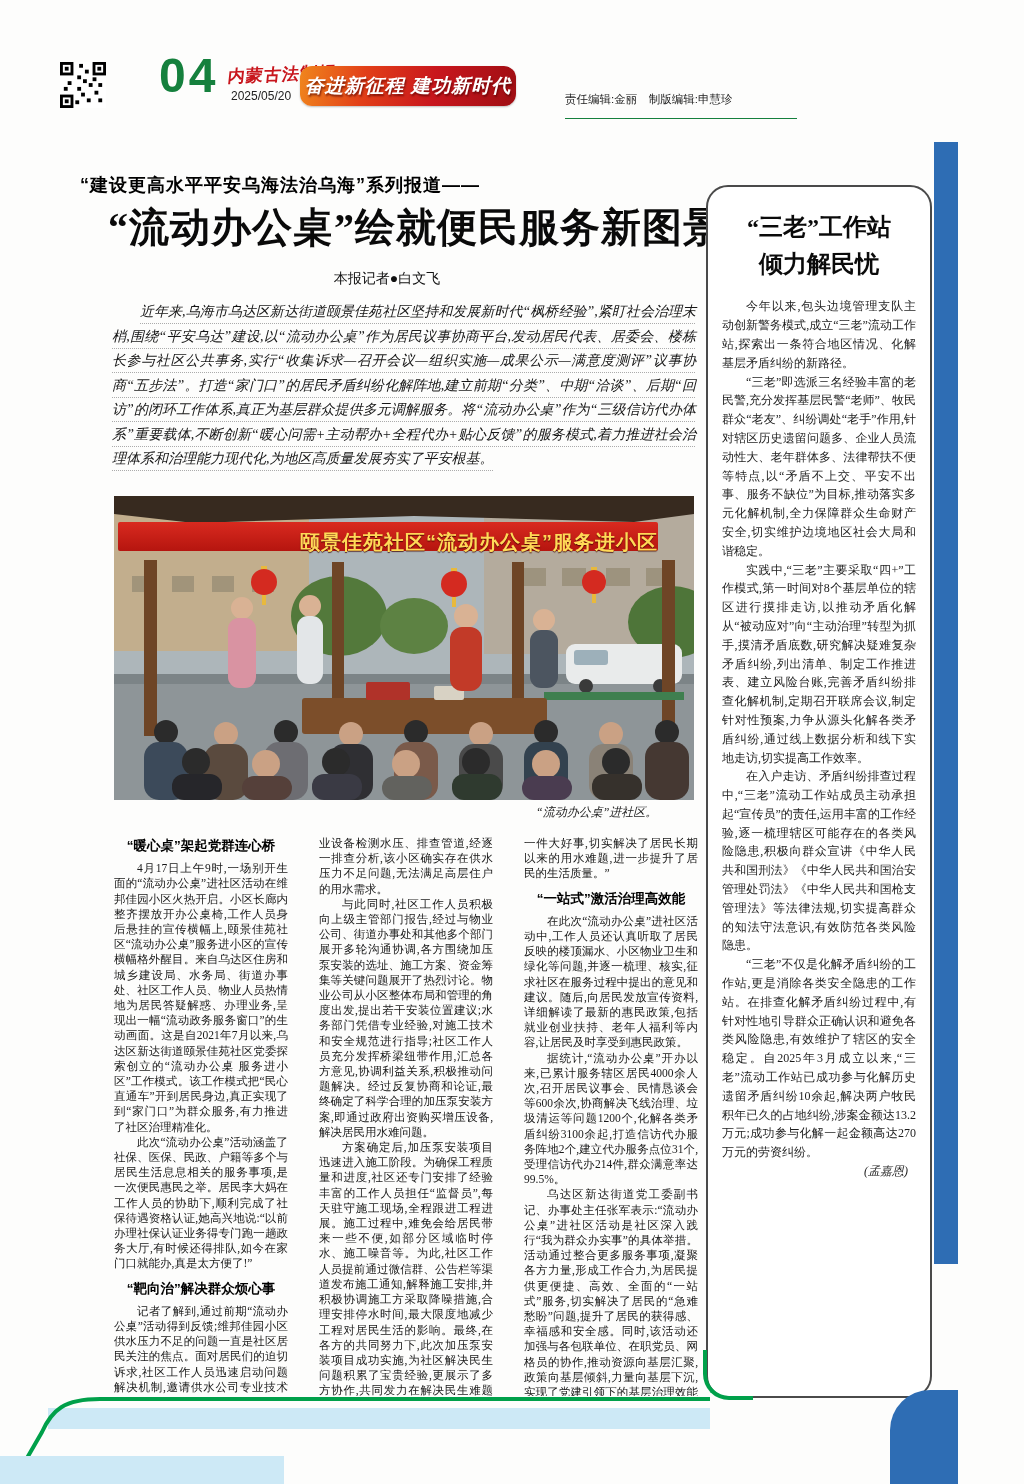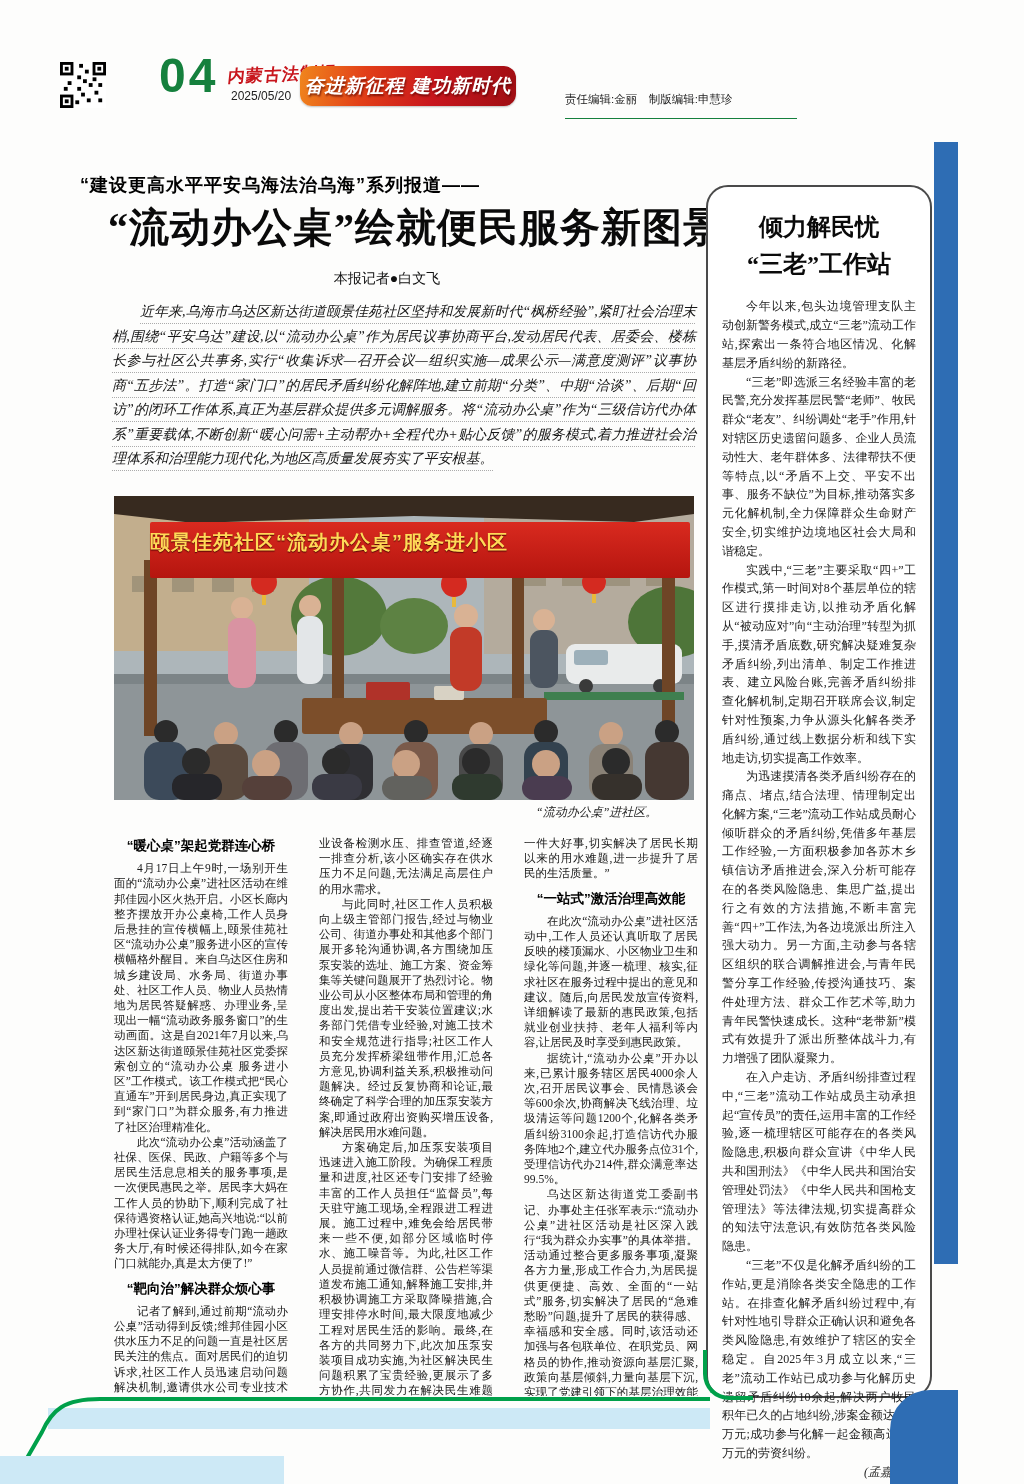--- a/index.html
+++ b/index.html
@@ -230,8 +230,8 @@
 
 <div class="abs sidebar">
   <div class="sb-title">
+    <div>“三老”工作站</div>
     <div>倾力解民忧</div>
-    <div>“三老”工作站</div>
   </div>
   <div class="sb-body">
       <p>今年以来,包头边境管理支队主动创新警务模式,成立“三老”流动工作站,探索出一条符合地区情况、化解基层矛盾纠纷的新路径。</p>

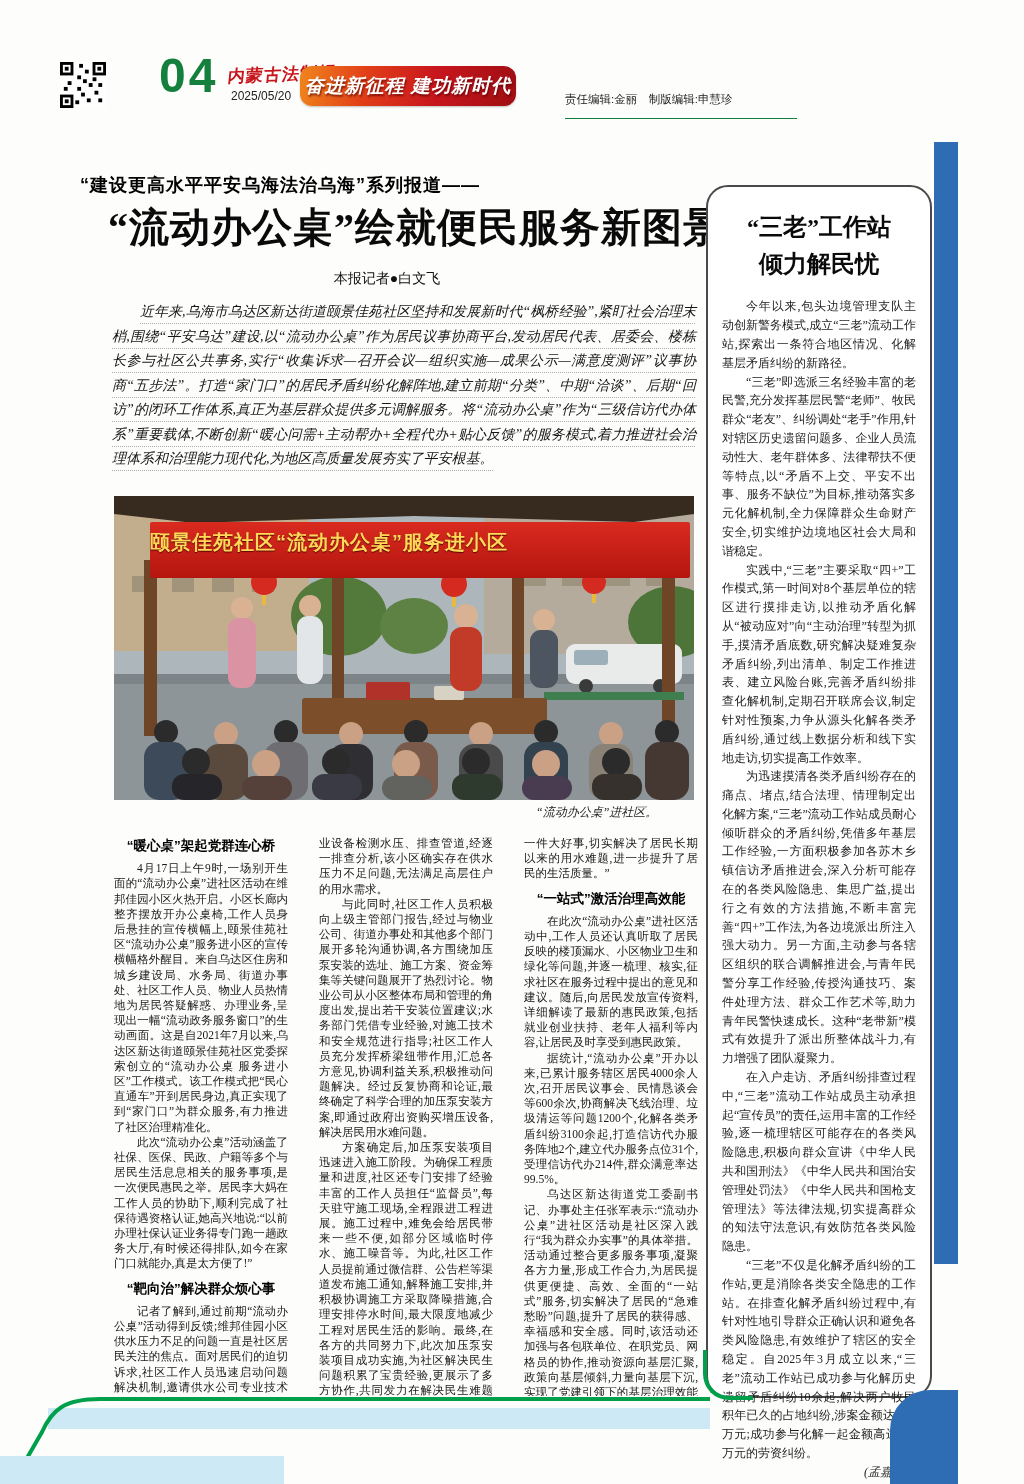--- a/index.html
+++ b/index.html
@@ -30,9 +30,9 @@
 
   
   .photo-wrap{left:114px;top:496px;width:580px;height:304px;overflow:hidden;background:#9aa3a7;}
-  .photo-banner{position:absolute;left:36px;top:26px;width:540px;height:56px;
+  .photo-banner{position:absolute;left:4px;top:26px;width:540px;height:29px;
         background:linear-gradient(180deg,#d92a1f,#b5150f);border-radius:2px;
-        font:bold 20px/40px "Liberation Sans",sans-serif;color:#ffd957;text-align:left;letter-spacing:1px;
+        font:bold 20px/40px "Liberation Sans",sans-serif;color:#ffd957;text-align:right;letter-spacing:1px;
         text-shadow:0 1px 1px rgba(60,0,0,.8);}
   .photo-caption{left:536px;top:806px;font:italic 12px/1 "Liberation Serif",serif;color:#222;text-align:center;}
 

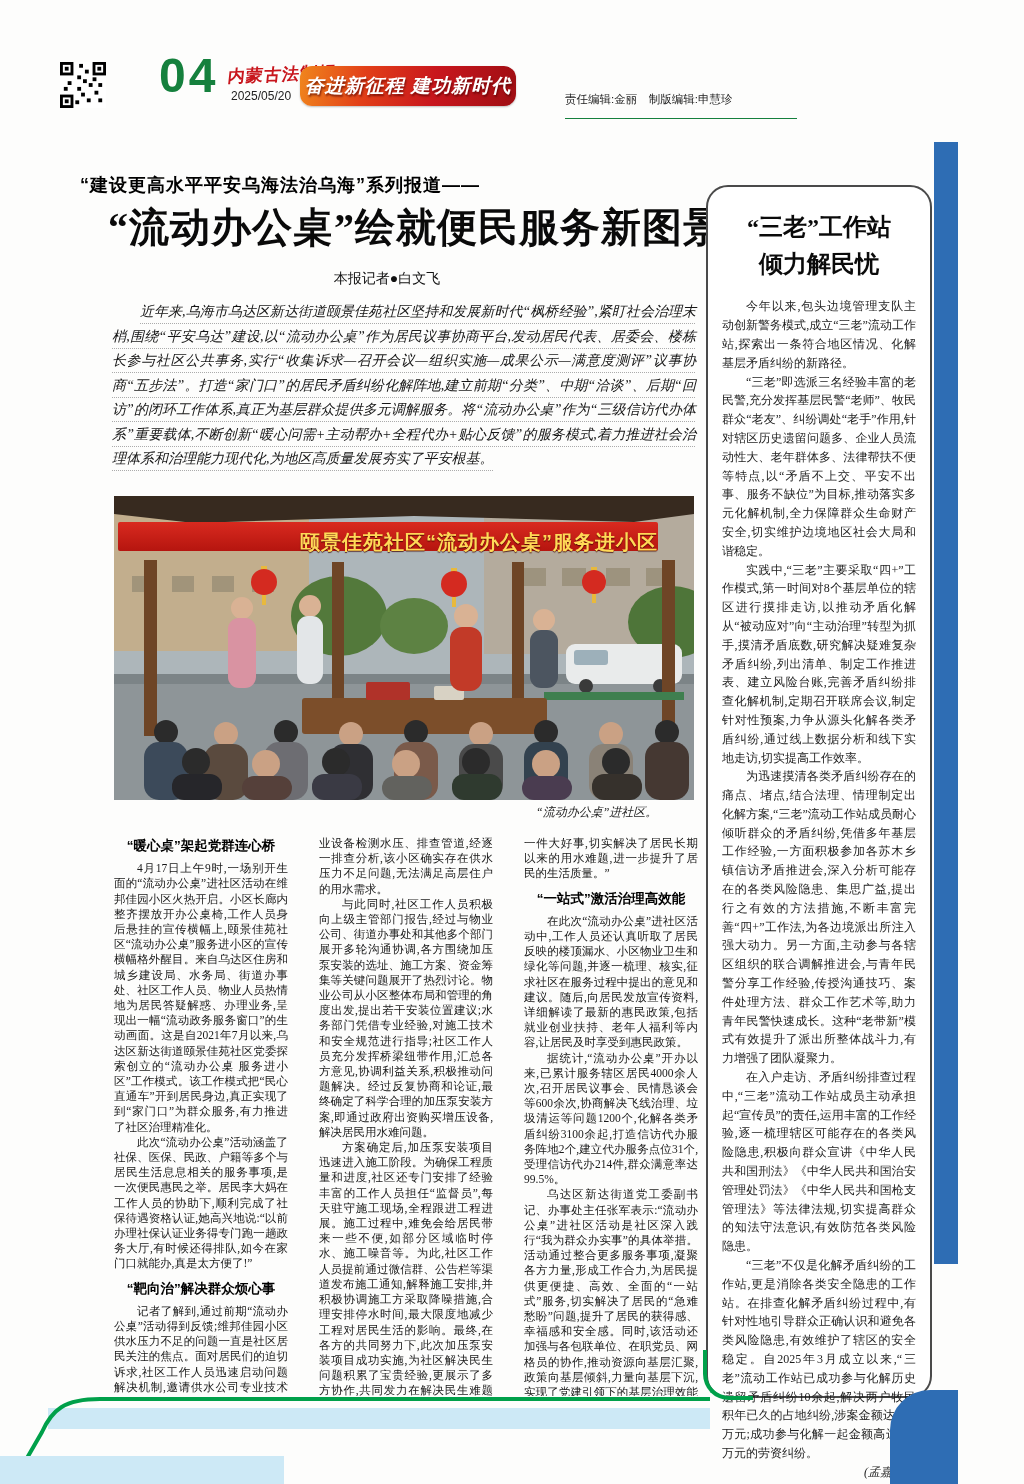--- a/index.html
+++ b/index.html
@@ -237,7 +237,6 @@
       <p>今年以来,包头边境管理支队主动创新警务模式,成立“三老”流动工作站,探索出一条符合地区情况、化解基层矛盾纠纷的新路径。</p>
       <p>“三老”即选派三名经验丰富的老民警,充分发挥基层民警“老师”、牧民群众“老友”、纠纷调处“老手”作用,针对辖区历史遗留问题多、企业人员流动性大、老年群体多、法律帮扶不便等特点,以“矛盾不上交、平安不出事、服务不缺位”为目标,推动落实多元化解机制,全力保障群众生命财产安全,切实维护边境地区社会大局和谐稳定。</p>
       <p>实践中,“三老”主要采取“四+”工作模式,第一时间对8个基层单位的辖区进行摸排走访,以推动矛盾化解从“被动应对”向“主动治理”转型为抓手,摸清矛盾底数,研究解决疑难复杂矛盾纠纷,列出清单、制定工作推进表、建立风险台账,完善矛盾纠纷排查化解机制,定期召开联席会议,制定针对性预案,力争从源头化解各类矛盾纠纷,通过线上数据分析和线下实地走访,切实提高工作效率。</p>
-      <p>为迅速摸清各类矛盾纠纷存在的痛点、堵点,结合法理、情理制定出化解方案,“三老”流动工作站成员耐心倾听群众的矛盾纠纷,凭借多年基层工作经验,一方面积极参加各苏木乡镇信访矛盾推进会,深入分析可能存在的各类风险隐患、集思广益,提出行之有效的方法措施,不断丰富完善“四+”工作法,为各边境派出所注入强大动力。另一方面,主动参与各辖区组织的联合调解推进会,与青年民警分享工作经验,传授沟通技巧、案件处理方法、群众工作艺术等,助力青年民警快速成长。这种“老带新”模式有效提升了派出所整体战斗力,有力增强了团队凝聚力。</p>
       <p>在入户走访、矛盾纠纷排查过程中,“三老”流动工作站成员主动承担起“宣传员”的责任,运用丰富的工作经验,逐一梳理辖区可能存在的各类风险隐患,积极向群众宣讲《中华人民共和国刑法》《中华人民共和国治安管理处罚法》《中华人民共和国枪支管理法》等法律法规,切实提高群众的知法守法意识,有效防范各类风险隐患。</p>
       <p>“三老”不仅是化解矛盾纠纷的工作站,更是消除各类安全隐患的工作站。在排查化解矛盾纠纷过程中,有针对性地引导群众正确认识和避免各类风险隐患,有效维护了辖区的安全稳定。自2025年3月成立以来,“三老”流动工作站已成功参与化解历史遗留矛盾纠纷10余起,解决两户牧民积年已久的占地纠纷,涉案金额达13.2万元;成功参与化解一起金额高达270万元的劳资纠纷。</p>
     </div>

